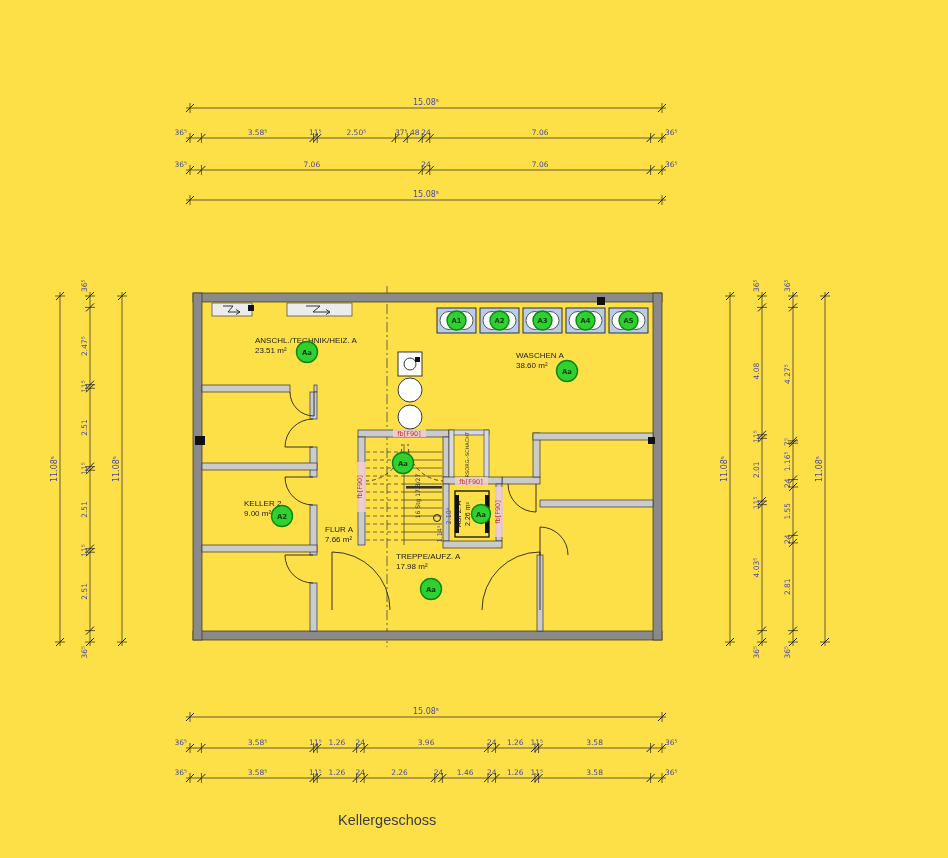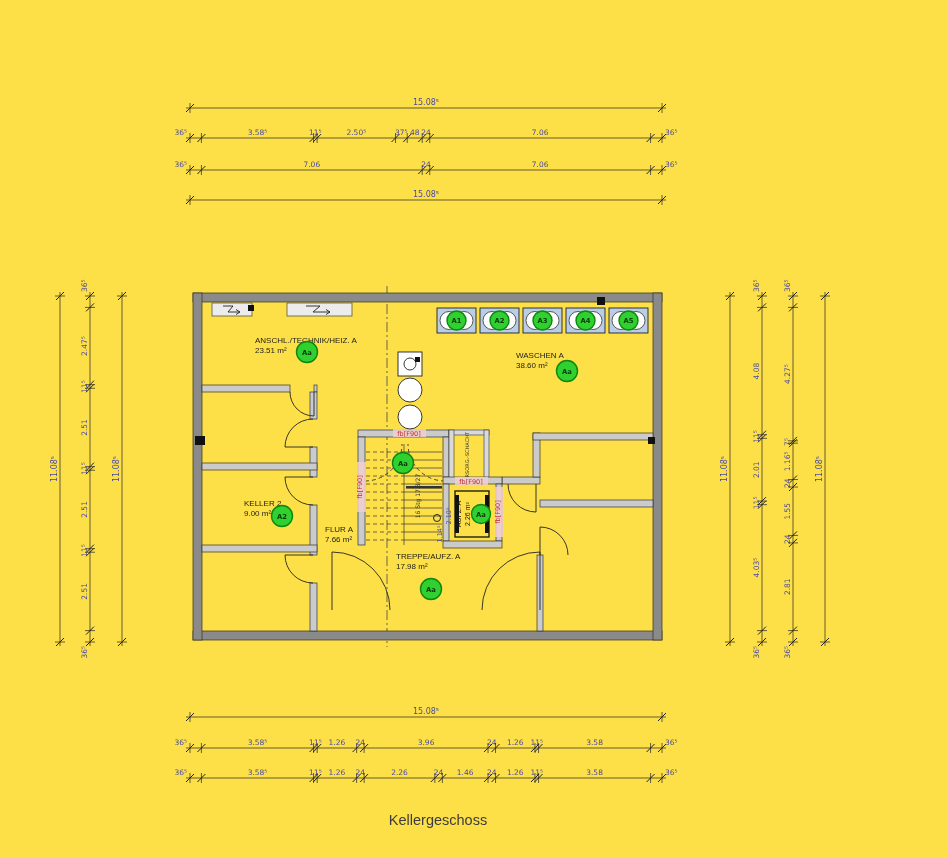--- a/index.html
+++ b/index.html
@@ -27,7 +27,7 @@
   .shafttxt{font:5px "DejaVu Sans",sans-serif;fill:#333;}
   .lifttxt{font:7px "Liberation Sans",sans-serif;fill:#1c1c1c;}
   .liftdim{font:6.5px "DejaVu Sans",sans-serif;fill:#4a4aa0;}
-  .title{position:absolute;left:338px;top:812px;width:200px;text-align:center;font-size:14.5px;color:#3c3c3c;}
+  .title{position:absolute;left:338px;top:812px;width:200px;text-align:left;font-size:14.5px;color:#3c3c3c;}
 </style>
 </head>
 <body>

